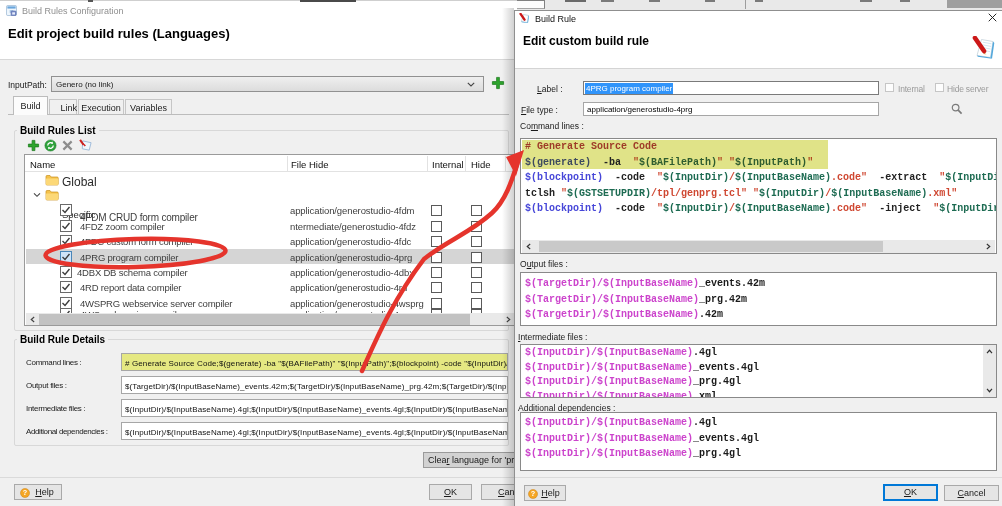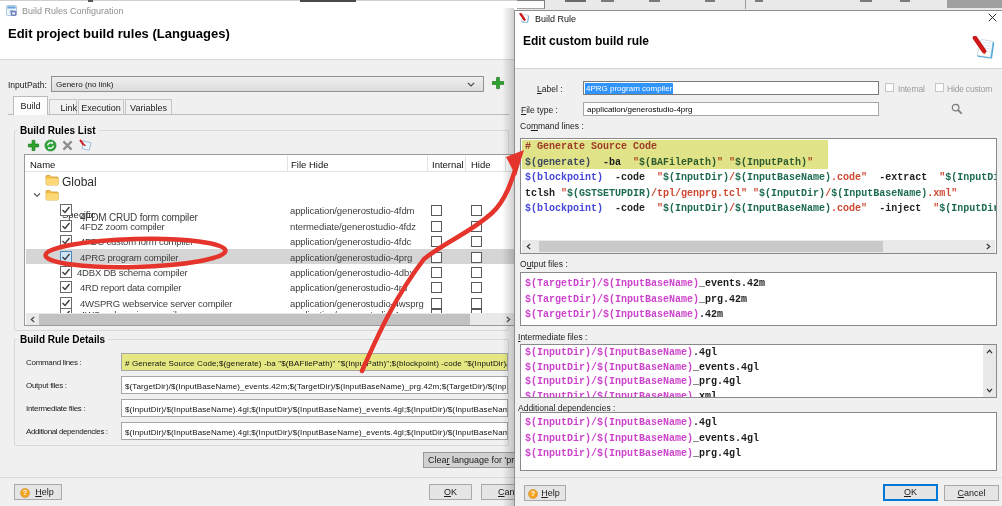--- a/index.html
+++ b/index.html
@@ -289,7 +289,7 @@
   <div class="abs" style="left:370px;top:72px;width:9px;height:9px;background:#fdfdfd;border:1px solid #c6c6c6;"></div>
   <div class="abs" style="left:383px;top:73px;font-size:8.5px;color:#9b9b9b;letter-spacing:-0.2px;">Internal</div>
   <div class="abs" style="left:420px;top:72px;width:9px;height:9px;background:#fdfdfd;border:1px solid #c6c6c6;"></div>
-  <div class="abs" style="left:432px;top:73px;font-size:8.5px;color:#9b9b9b;letter-spacing:-0.2px;">Hide custom</div>
+  <div class="abs" style="left:432px;top:73px;font-size:8.5px;color:#9b9b9b;letter-spacing:-0.2px;">Hide server</div>
 
   <div class="abs lbl" style="left:6px;top:94px;"><u class="mn">F</u>ile type :</div>
   <div class="abs fld" style="left:68px;top:91px;width:296px;height:14px;">

